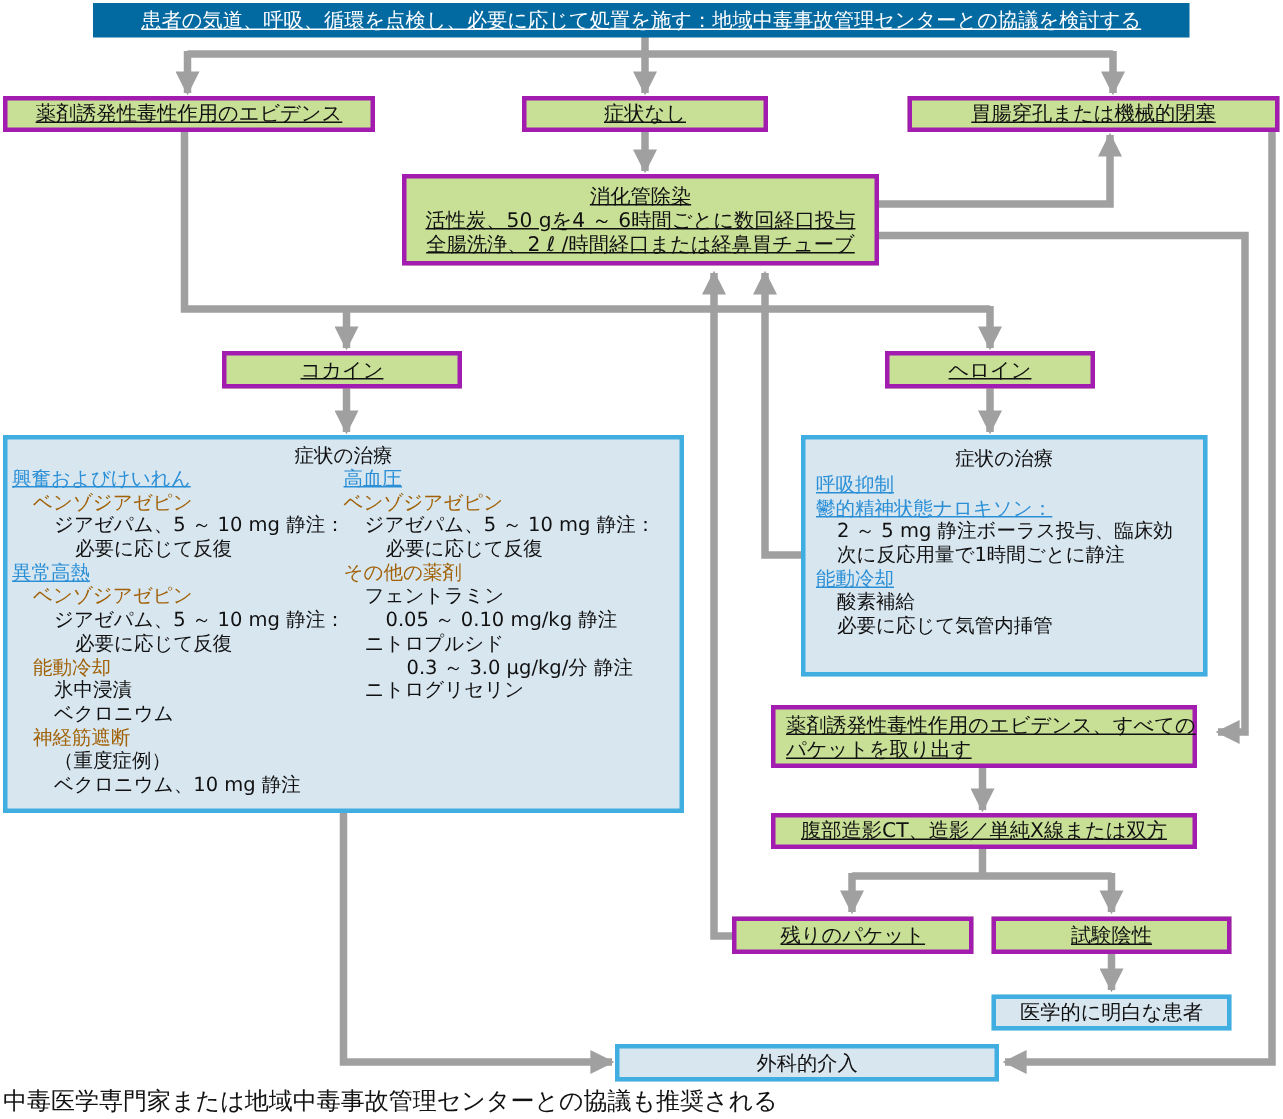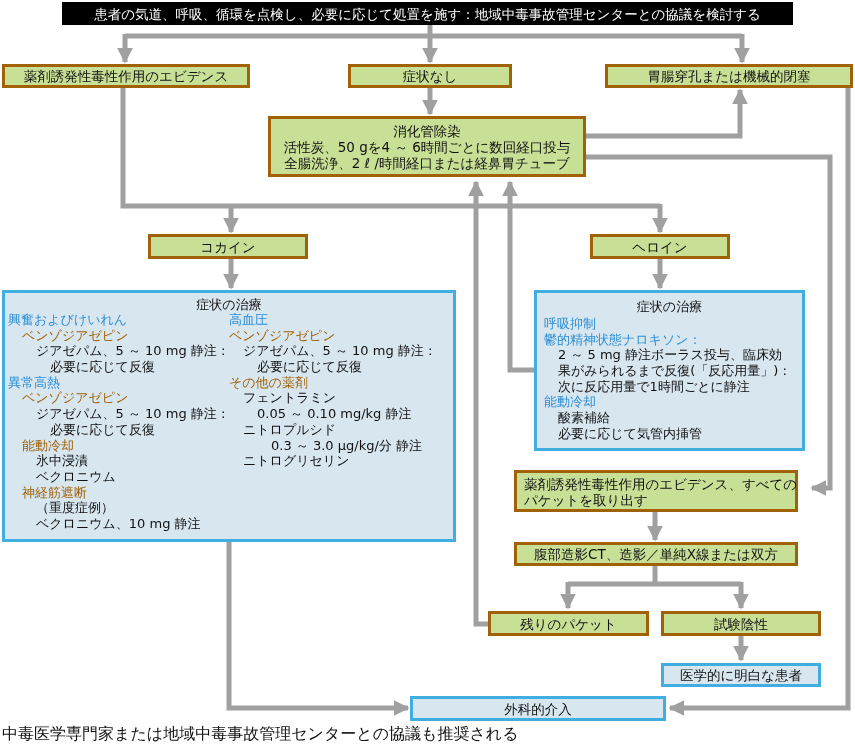--- a/index.html
+++ b/index.html
@@ -8,7 +8,7 @@
     #connectors { position:absolute; left:0; top:0; width:855px; height:746px; }
     .box { position:absolute; box-sizing:border-box; }
     .green { background:#c8df96; border:3px solid #a16207; }
-    .green-dark { background:#000000; color:#fff; border:none; }
+    .green-dark { background:#0369a1; color:#fff; border:none;text-decoration:underline; }
     .blue { background:#d8e6f0; border:3px solid #40aee0; }
     .center { display:flex; align-items:center; justify-content:center; text-align:center; }
     .lbl { font-size:13.5px; line-height:16px; white-space:nowrap; }

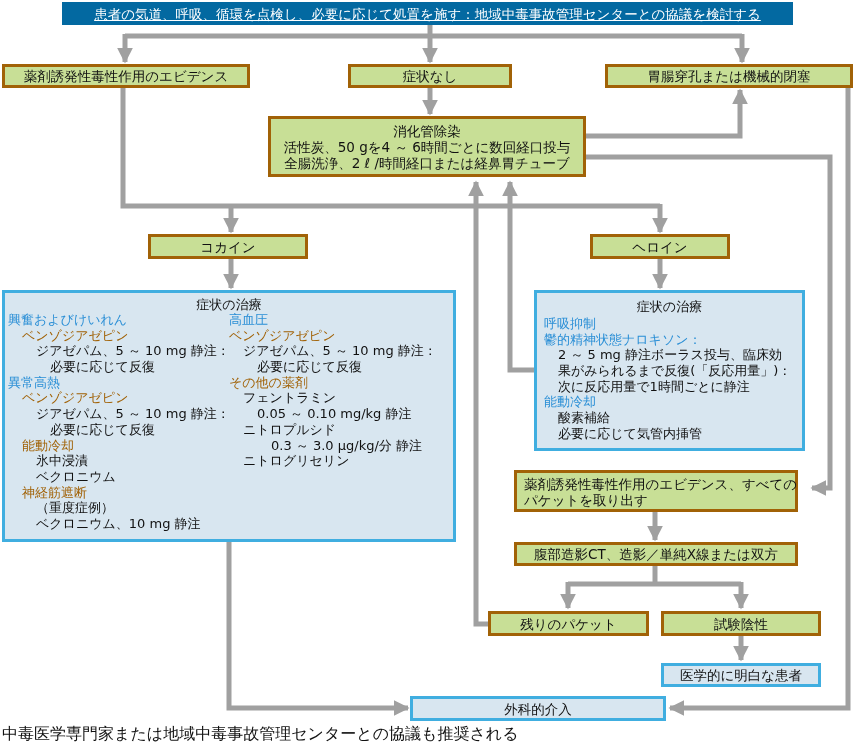--- a/index.html
+++ b/index.html
@@ -7,7 +7,7 @@
            font-family:"DejaVu Sans", "Liberation Sans", sans-serif; color:#111; }
     #connectors { position:absolute; left:0; top:0; width:855px; height:746px; }
     .box { position:absolute; box-sizing:border-box; }
-    .green { background:#c8df96; border:3px solid #a16207; }
+    .green { background:#c8df96; border:3px solid #a21caf;text-decoration:underline; }
     .green-dark { background:#0369a1; color:#fff; border:none;text-decoration:underline; }
     .blue { background:#d8e6f0; border:3px solid #40aee0; }
     .center { display:flex; align-items:center; justify-content:center; text-align:center; }

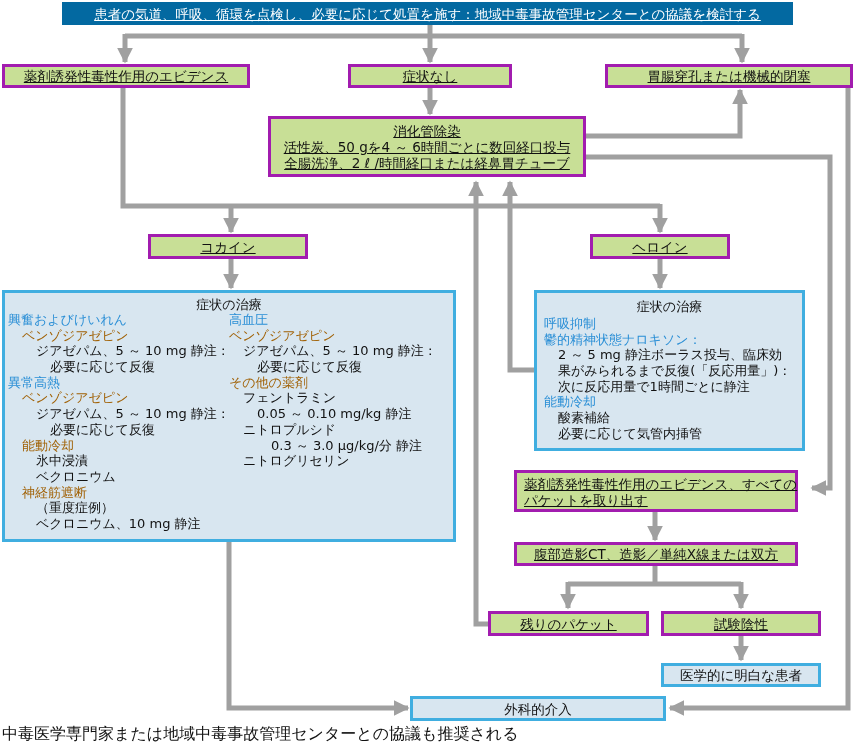--- a/index.html
+++ b/index.html
@@ -13,7 +13,7 @@
     .center { display:flex; align-items:center; justify-content:center; text-align:center; }
     .lbl { font-size:13.5px; line-height:16px; white-space:nowrap; }
     .sm { font-size:13px; line-height:15.5px; white-space:nowrap; }
-    .c-blue { color:#2b8fd6; }
+    .c-blue { color:#2b8fd6;text-decoration:underline; }
     .c-orange { color:#a16207; }
     .ind1 { padding-left:14px; }
     .ind2 { padding-left:28px; }

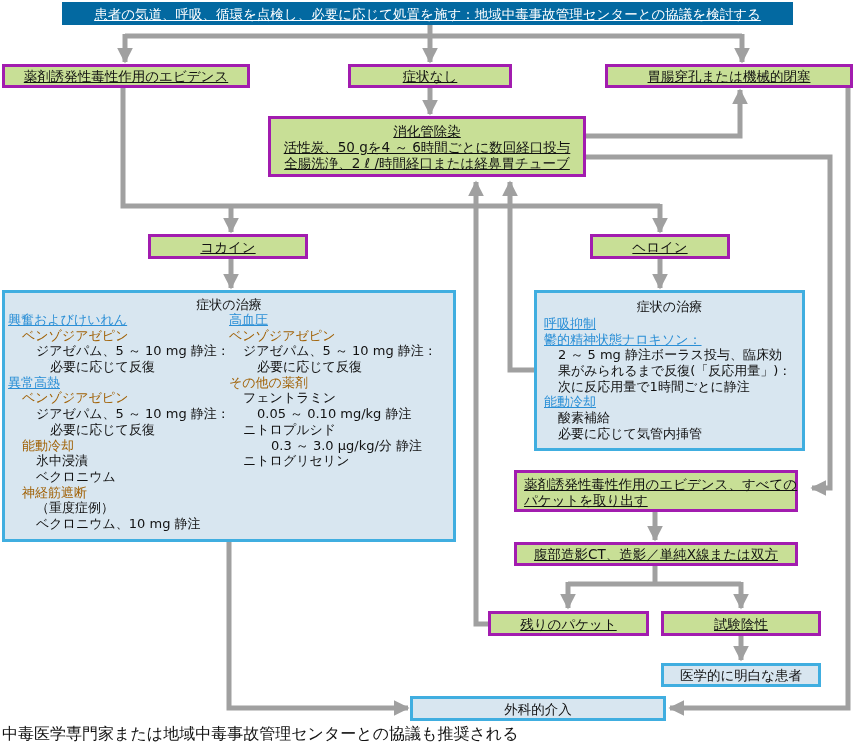--- a/index.html
+++ b/index.html
@@ -138,7 +138,6 @@
       <div class="sm c-blue" style="height: 15.7px;">呼吸抑制</div>
       <div class="sm c-blue" style="height: 15.7px;">鬱的精神状態ナロキソン：</div>
       <div class="sm ind1" style="height: 15.7px;">2 ～ 5 mg 静注ボーラス投与、臨床効</div>
-      <div class="sm ind1" style="height: 15.7px;">果がみられるまで反復(「反応用量」)：</div>
       <div class="sm ind1" style="height: 15.7px;">次に反応用量で1時間ごとに静注</div>
       <div class="sm c-blue" style="height: 15.7px;">能動冷却</div>
       <div class="sm ind1" style="height: 15.7px;">酸素補給</div>

